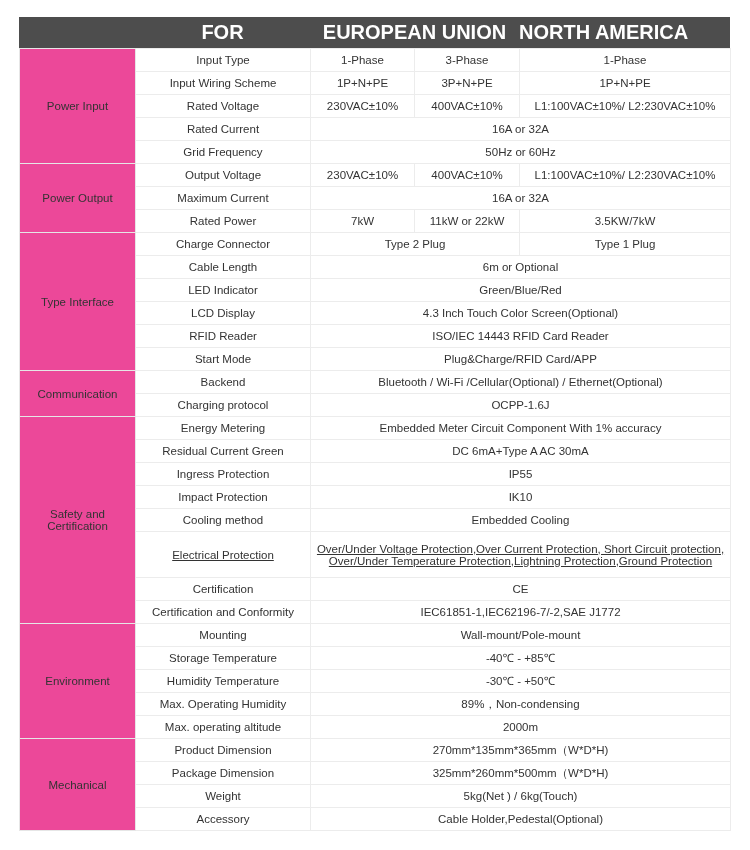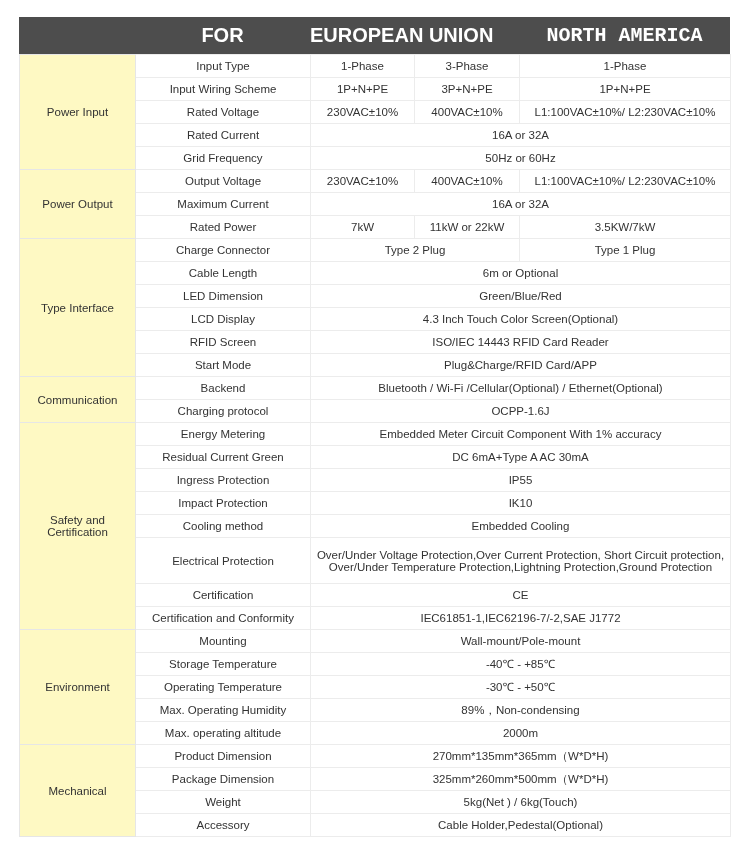--- a/index.html
+++ b/index.html
@@ -6,7 +6,7 @@
   body { width: 750px; height: 850px; position: relative; overflow: hidden;
          font-family: "Liberation Sans", sans-serif; color: #333333; }
   .wrap { position: absolute; left: 19px; top: 17px; width: 711px; }
-  .header { display: flex; height: 37px; background: #4d4d4d; color: #ffffff;
+  .header { display: flex; height: 31px; background: #4d4d4d; color: #ffffff;
             font-weight: bold; font-size: 20px; align-items: center; }
   .header .h0 { width: 116px; }
   .header .h1 { width: 175px; text-align: center; }

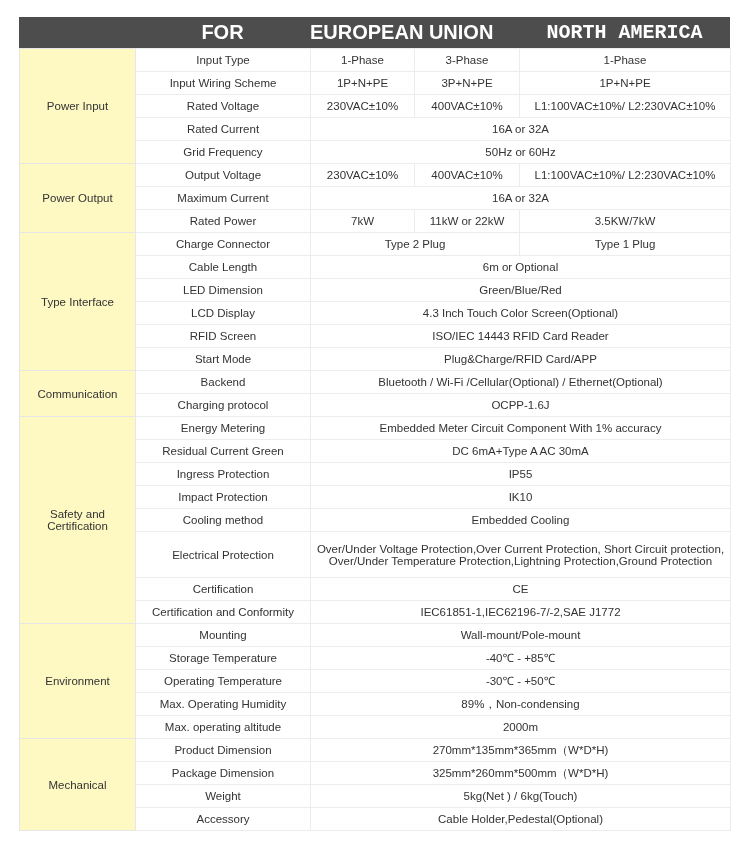--- a/index.html
+++ b/index.html
@@ -10,7 +10,7 @@
             font-weight: bold; font-size: 20px; align-items: center; }
   .header .h0 { width: 116px; }
   .header .h1 { width: 175px; text-align: center; }
-  .header .h2 { width: 209px; text-align: left; }
+  .header .h2 { width: 209px; text-align: center; }
   .header .h3 { width: 211px; text-align: center; font-family: Liberation Mono, monospace; }
   table { border-collapse: collapse; width: 711px; table-layout: fixed; font-size: 11.5px; }
   td { text-align: center; vertical-align: middle; border: 1px solid #ececec;

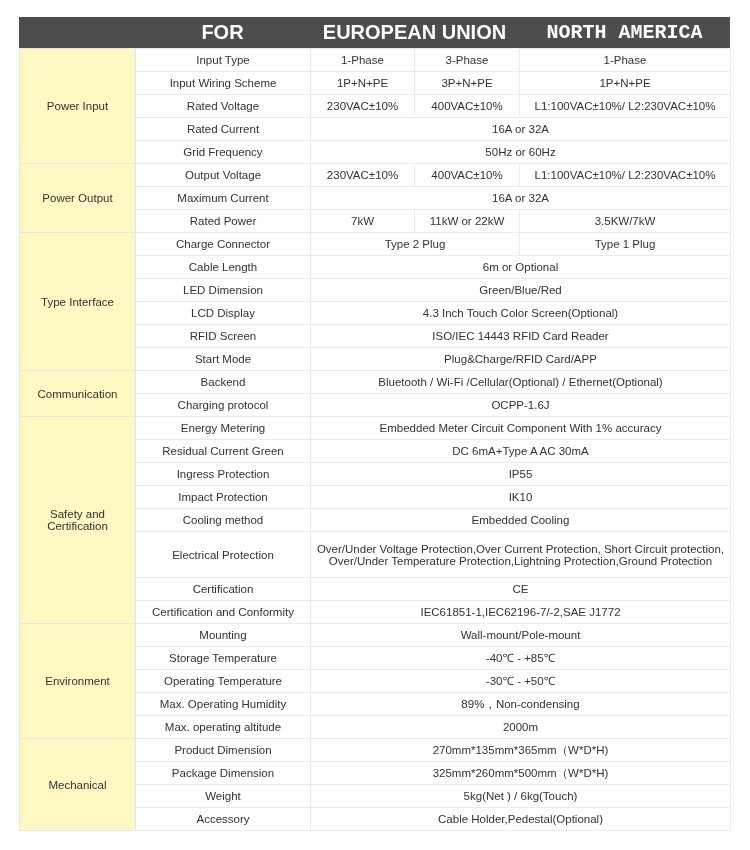--- a/index.html
+++ b/index.html
@@ -11,7 +11,7 @@
   .header .h0 { width: 116px; }
   .header .h1 { width: 175px; text-align: center; }
   .header .h2 { width: 209px; text-align: center; }
-  .header .h3 { width: 211px; text-align: center; font-family: Liberation Mono, monospace; }
+  .header .h3 { width: 211px; text-align: left; }
   table { border-collapse: collapse; width: 711px; table-layout: fixed; font-size: 11.5px; }
   td { text-align: center; vertical-align: middle; border: 1px solid #ececec;
        padding: 0 2px; height: 22px; line-height: 12px; background: #ffffff; }

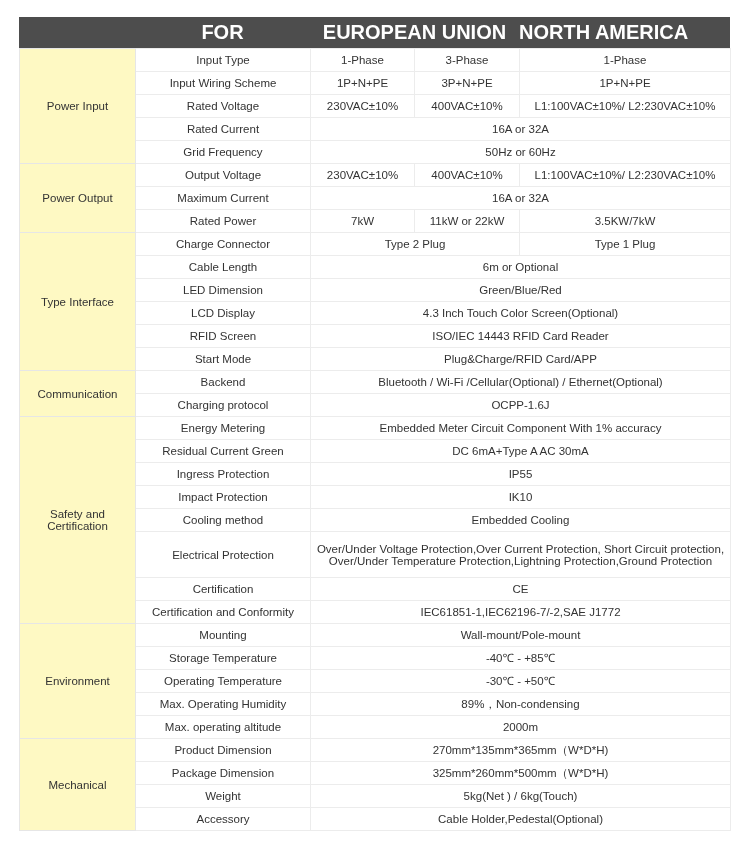--- a/index.html
+++ b/index.html
@@ -15,7 +15,7 @@
   table { border-collapse: collapse; width: 711px; table-layout: fixed; font-size: 11.5px; }
   td { text-align: center; vertical-align: middle; border: 1px solid #ececec;
        padding: 0 2px; height: 22px; line-height: 12px; background: #ffffff; }
-  td.cat { background: #fef9c3; border-color: #e6e6e6; }
+  td.cat { background: #ec4899; border-color: #e6e6e6; }
   td.tall { height: 45px; }
   col.c0 { width: 116px; }
   col.c1 { width: 175px; }

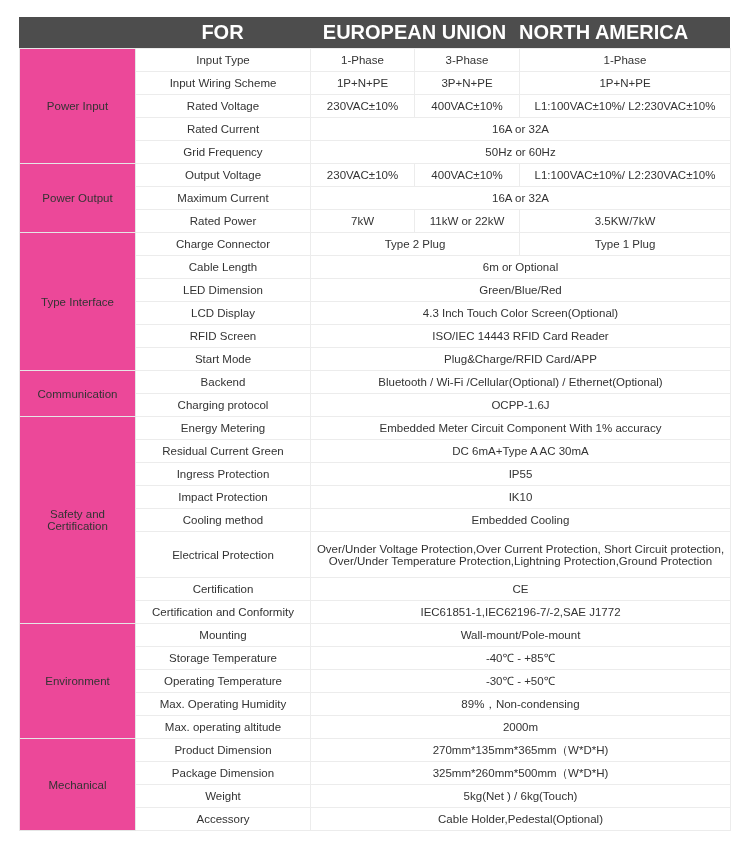--- a/index.html
+++ b/index.html
@@ -101,7 +101,7 @@
         <td colspan="3">6m or Optional</td>
       </tr>
       <tr>
-        <td>LED Dimension</td>
+        <td>LED Indicator</td>
         <td colspan="3">Green/Blue/Red</td>
       </tr>
       <tr>

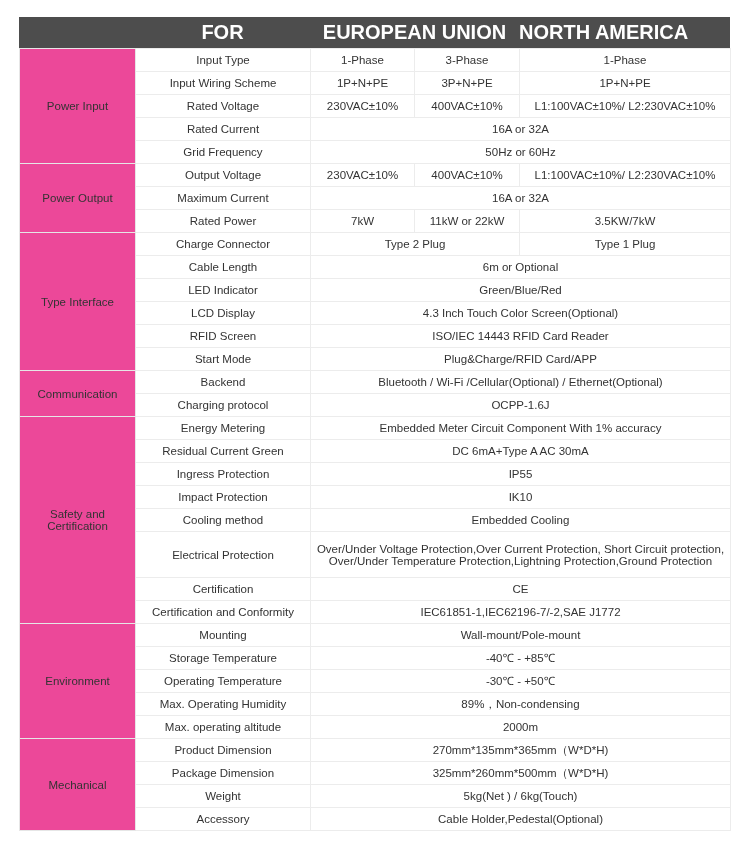--- a/index.html
+++ b/index.html
@@ -109,7 +109,7 @@
         <td colspan="3">4.3 Inch Touch Color Screen(Optional)</td>
       </tr>
       <tr>
-        <td>RFID Screen</td>
+        <td>RFID Reader</td>
         <td colspan="3">ISO/IEC 14443 RFID Card Reader</td>
       </tr>
       <tr>

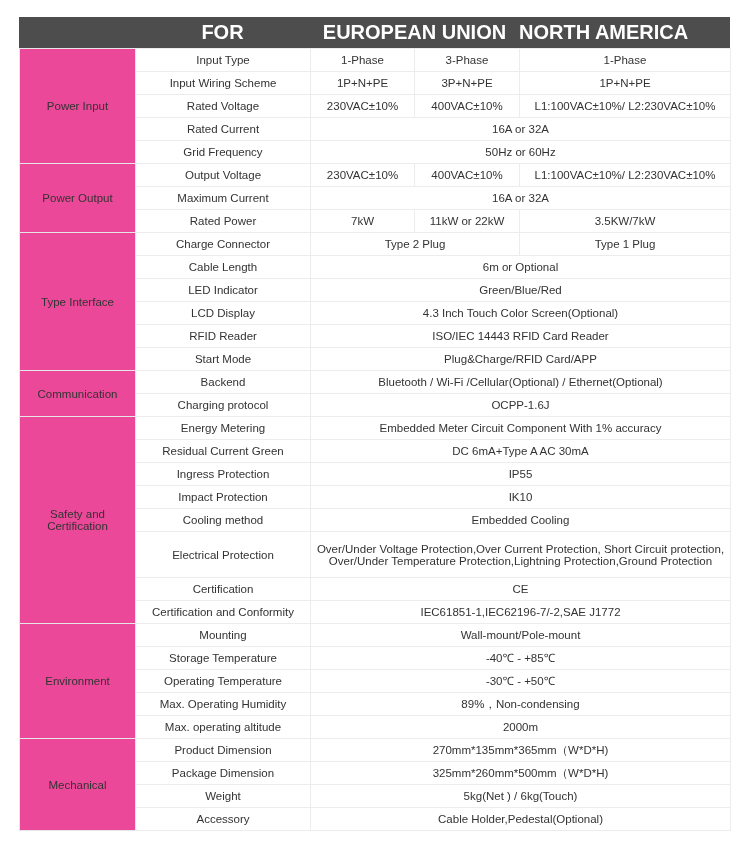--- a/index.html
+++ b/index.html
@@ -16,7 +16,7 @@
   td { text-align: center; vertical-align: middle; border: 1px solid #ececec;
        padding: 0 2px; height: 22px; line-height: 12px; background: #ffffff; }
   td.cat { background: #ec4899; border-color: #e6e6e6; }
-  td.tall { height: 45px; }
+  td.tall { height: 45px; text-decoration: underline; }
   col.c0 { width: 116px; }
   col.c1 { width: 175px; }
   col.c2 { width: 104px; }

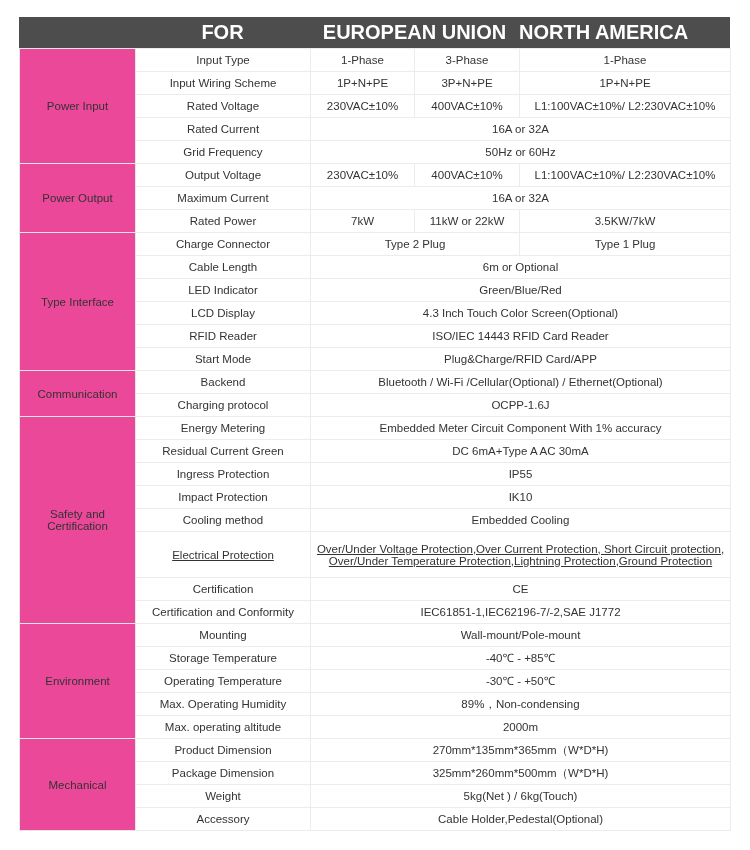--- a/index.html
+++ b/index.html
@@ -171,7 +171,7 @@
         <td colspan="3">-40℃ - +85℃</td>
       </tr>
       <tr>
-        <td>Operating Temperature</td>
+        <td>Humidity Temperature</td>
         <td colspan="3">-30℃ - +50℃</td>
       </tr>
       <tr>

